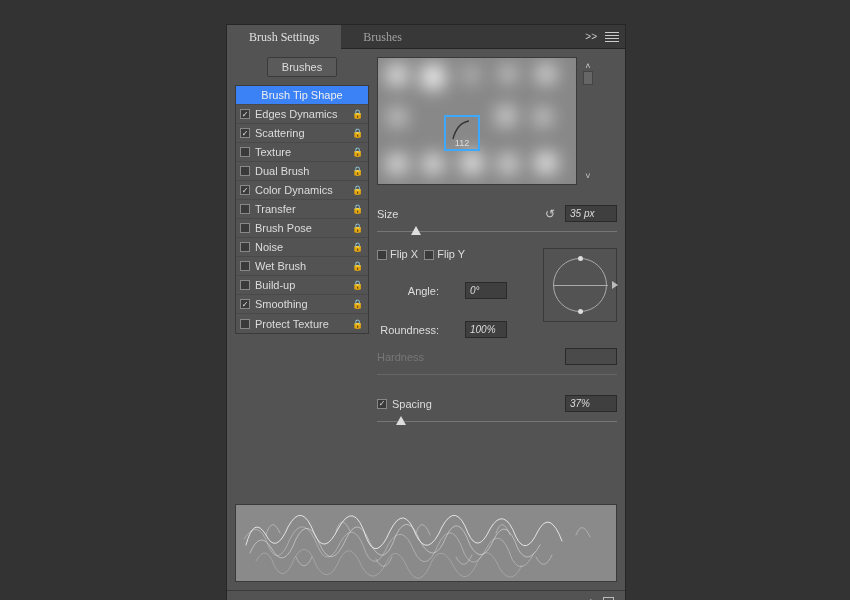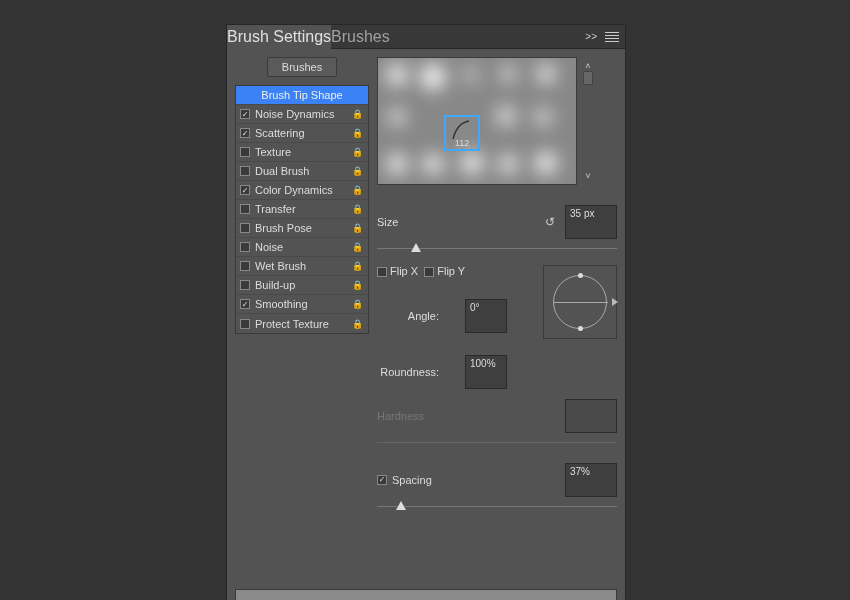--- a/index.html
+++ b/index.html
@@ -6,7 +6,7 @@
 body { background: #333; width: 850px; height: 600px; position: relative; overflow: hidden; }
 .panel { position: absolute; left: 226px; top: 24px; width: 400px; background: #535353; border: 1px solid #262626; }
 .tab-bar { display: flex; align-items: center; height: 24px; background: #383838; border-bottom: 1px solid #262626; }
-.tab { padding: 0 0; height: 24px; line-height: 24px; font-size: 16px; color: #a0a0a0; cursor: pointer; }
+.tab { padding: 0 22px; height: 24px; line-height: 24px; font-size: 12px; color: #a0a0a0; cursor: pointer; font-family: Liberation Serif, serif; }
 .tab.active { background: #535353; color: #e0e0e0; }
 .tab-tools { margin-left: auto; display: flex; align-items: center; padding-right: 6px; gap: 8px; }
 .chevr { color: #ccc; font-size: 10px; cursor: pointer; }

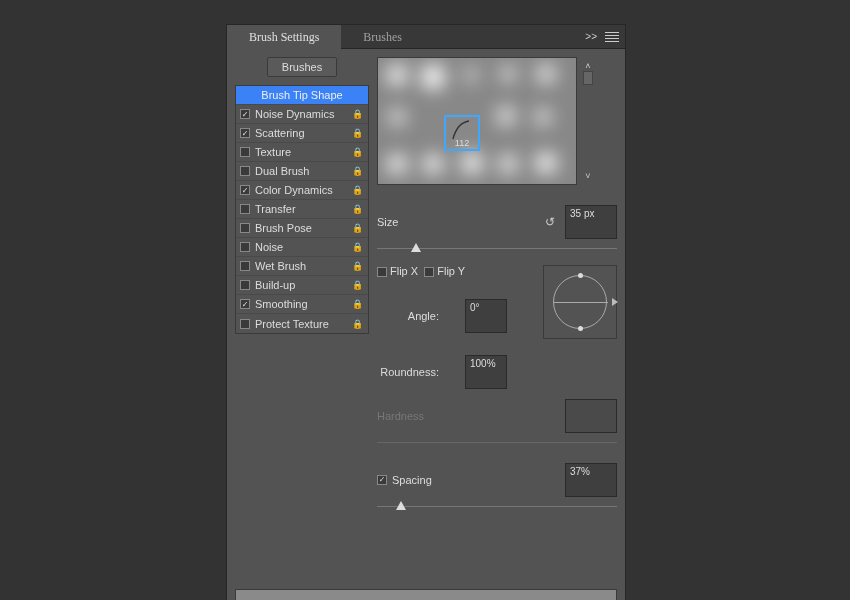--- a/index.html
+++ b/index.html
@@ -86,7 +86,7 @@
           </div>
         <div class="opt">
             <span class="cb on"></span>
-            <span class="lbl">Noise Dynamics</span>
+            <span class="lbl">Edges Dynamics</span>
             <span class="lock">🔒</span>
           </div>
         <div class="opt">

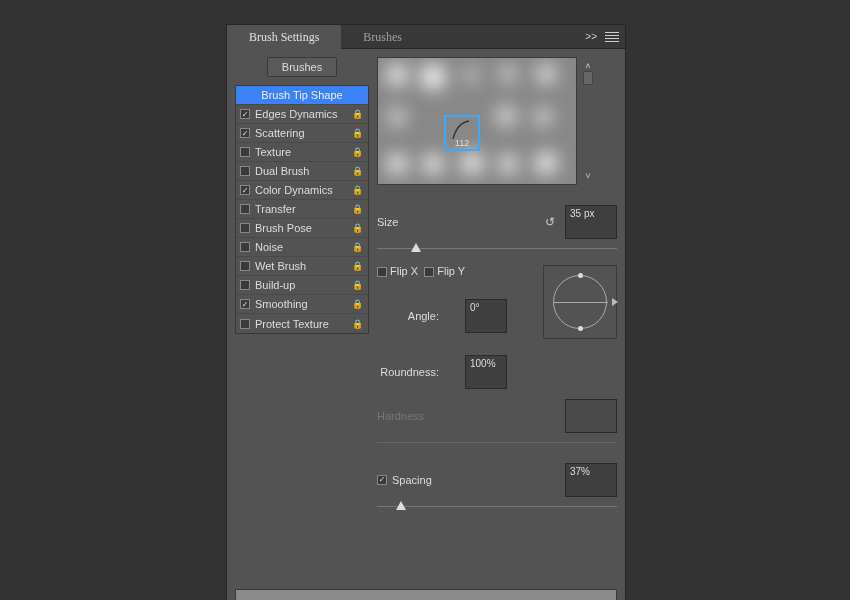--- a/index.html
+++ b/index.html
@@ -35,7 +35,7 @@
 .ctrl-row { display: flex; align-items: center; font-size: 11px; color: #ddd; margin-top: 20px; gap: 6px; }
 .ctrl-row .label { flex: 1; }
 .reset { color: #ccc; font-size: 12px; cursor: pointer; margin-right: 4px; }
-.val-box { background: #3f3f3f; border: 1px solid #2a2a2a; color: #ddd; font-size: 10px; width: 52px; height: 34px; padding: 0 4px; text-align: left; line-height: 15px; }
+.val-box { background: #3f3f3f; border: 1px solid #2a2a2a; color: #ddd; font-size: 10px; width: 52px; height: 17px; padding: 0 4px; text-align: left; line-height: 15px; font-style: italic; }
 .slider { height: 14px; position: relative; margin-top: 2px; }
 .slider .track { position: absolute; top: 7px; left: 0; right: 0; height: 1px; background: #777; }
 .slider .knob { position: absolute; top: 2px; width: 0; height: 0; border-left: 5px solid transparent; border-right: 5px solid transparent; border-bottom: 9px solid #ddd; cursor: pointer; }

